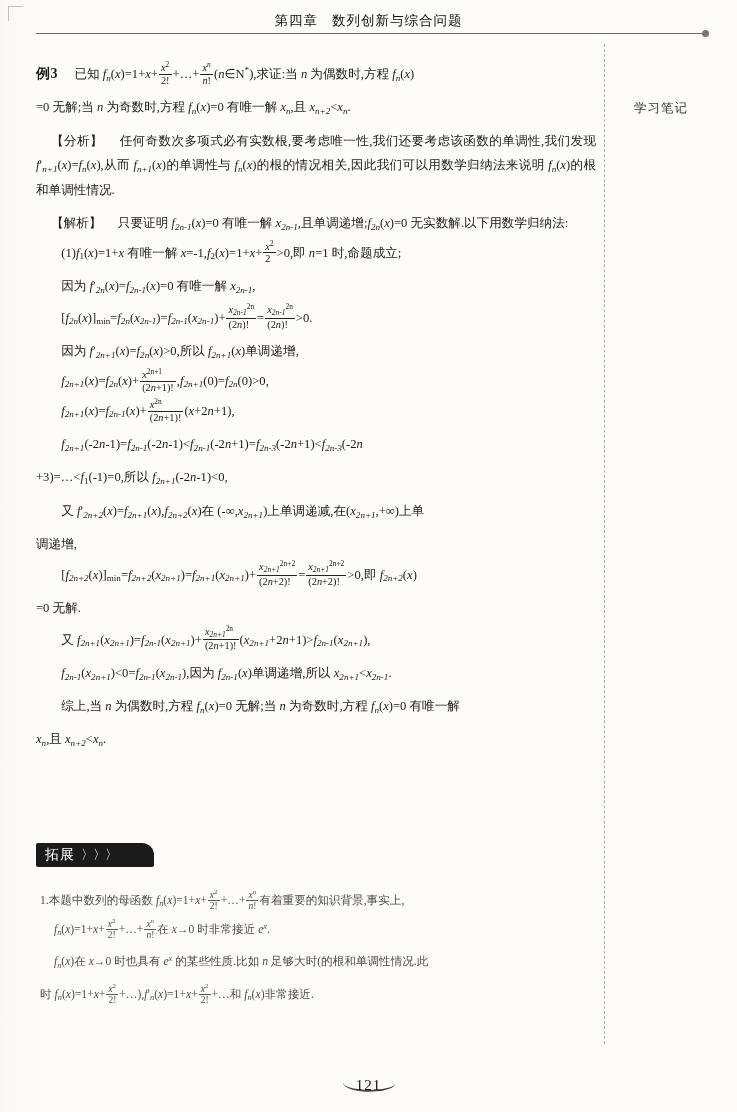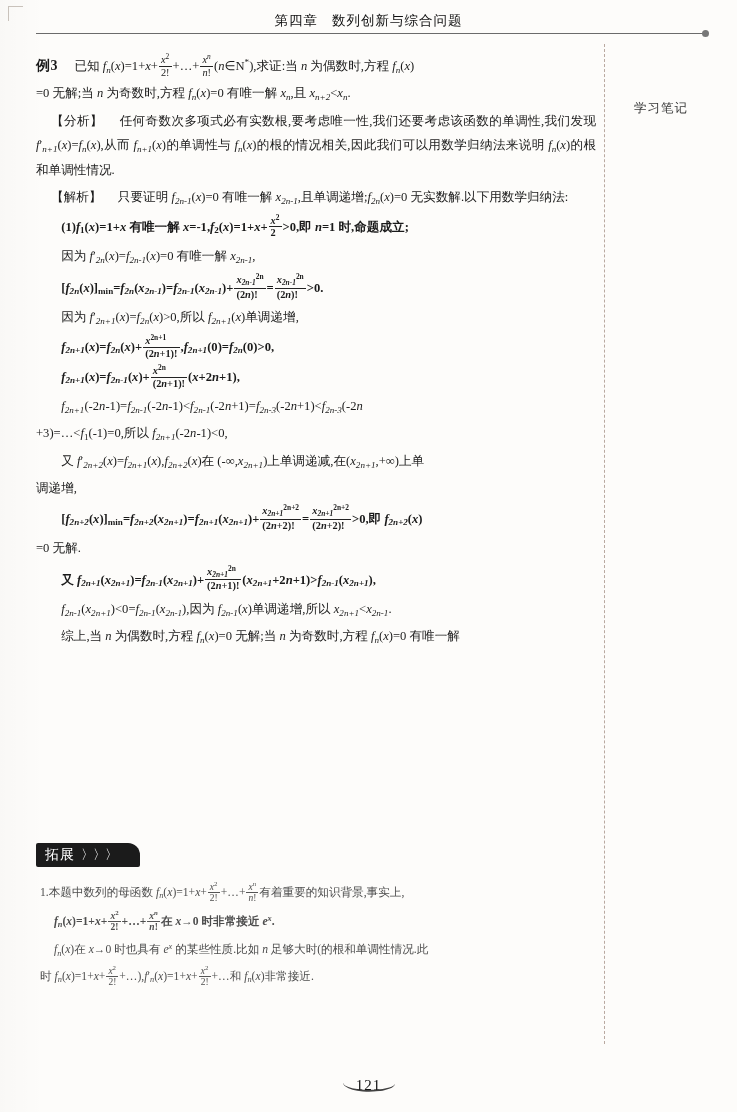--- a/index.html
+++ b/index.html
@@ -61,7 +61,7 @@
     line-height:1.95;
     text-align:justify;
   }
-  .p { margin:0 0 2px 0; }
+  .p { margin:8px 0 2px 0; }
   .ind2 { text-indent:1.2em; }
   .ex-no { font-weight:bold; font-size:14px; letter-spacing:0.5px; }
   .sp { display:inline-block; width:1.3em; }

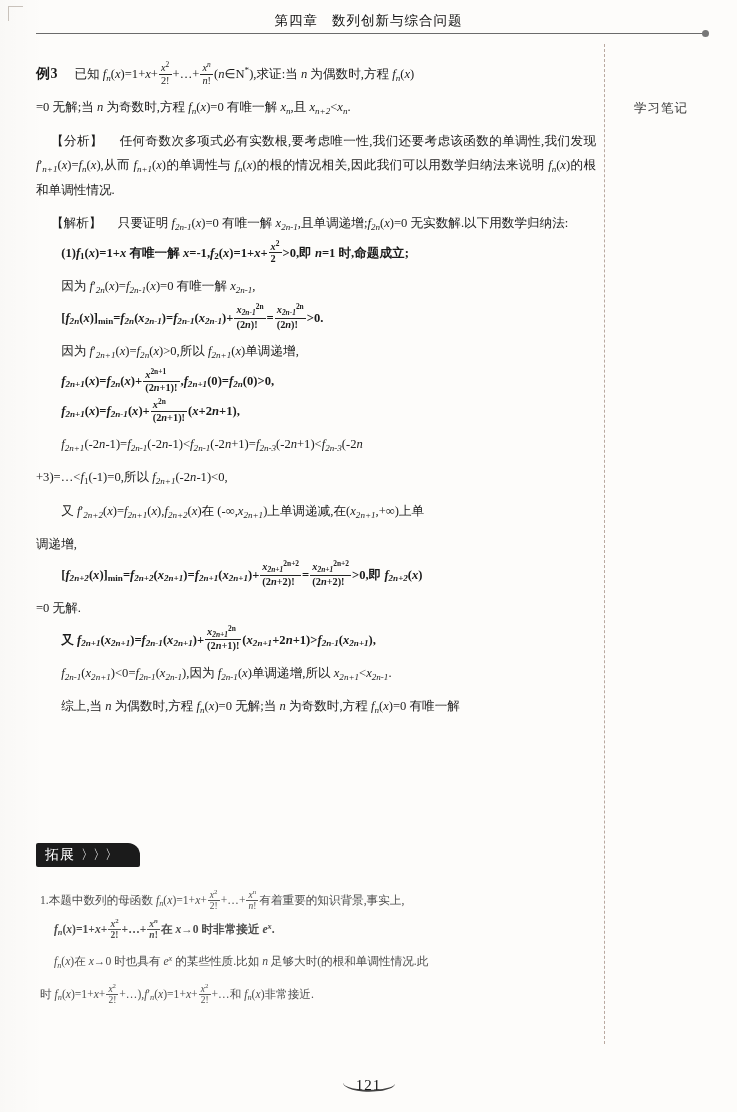--- a/index.html
+++ b/index.html
@@ -81,7 +81,7 @@
   .frac .den { display:block; padding:0 2px; border-top:1px solid #222; }
   .sub { font-size:0.72em; vertical-align:-0.28em; }
   .sup { font-size:0.72em; vertical-align:0.52em; }
-  .eqline { margin:4px 0 4px 0;font-weight:bold; }
+  .eqline { margin:4px 0 4px 0; }
   .shift { padding-left:2.0em; }
   .shift3 { padding-left:1.2em; }
 

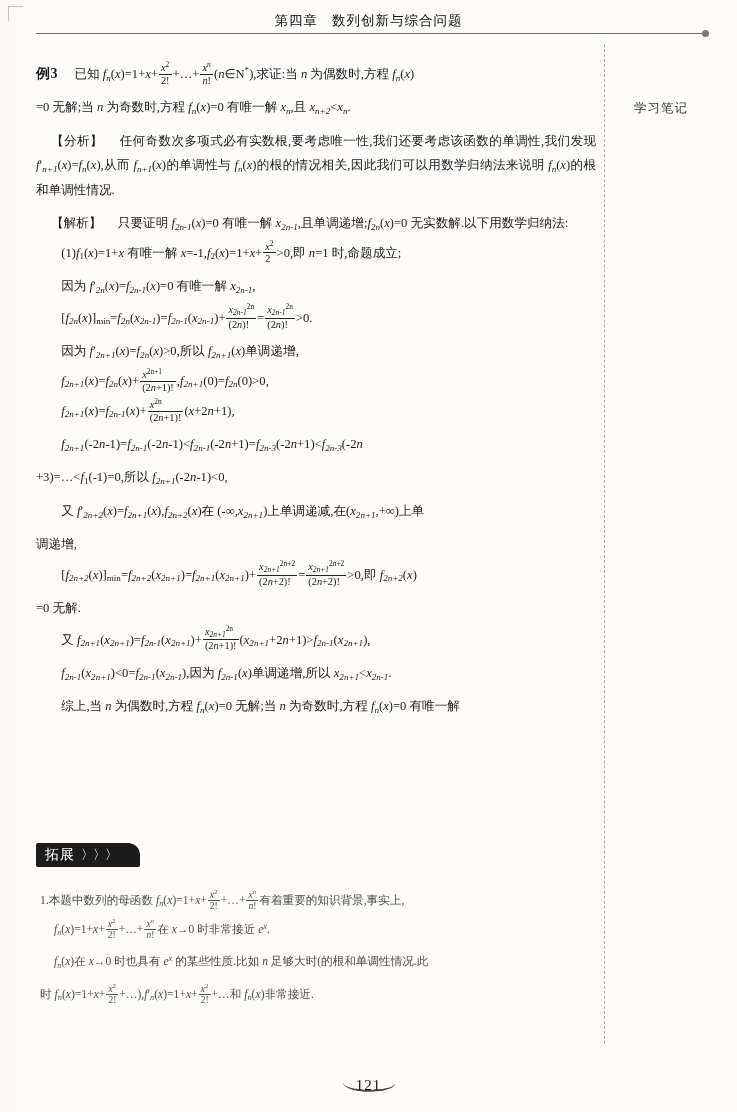--- a/index.html
+++ b/index.html
@@ -228,6 +228,9 @@
     <div class="p shift">
       <span class="mr">综上,当 </span><span class="m">n</span><span class="mr"> 为偶数时,方程 </span><span class="m">f</span><span class="sub m">n</span><span class="mr">(</span><span class="m">x</span><span class="mr">)=0 无解;当 </span><span class="m">n</span><span class="mr"> 为奇数时,方程 </span><span class="m">f</span><span class="sub m">n</span><span class="mr">(</span><span class="m">x</span><span class="mr">)=0 有唯一解</span>
     </div>
+    <div class="p">
+      <span class="m">x</span><span class="sub m">n</span><span class="mr">,且 </span><span class="m">x</span><span class="sub m">n+2</span><span class="mr">&lt;</span><span class="m">x</span><span class="sub m">n</span><span class="mr">.</span>
+    </div>
 
   </div>
 

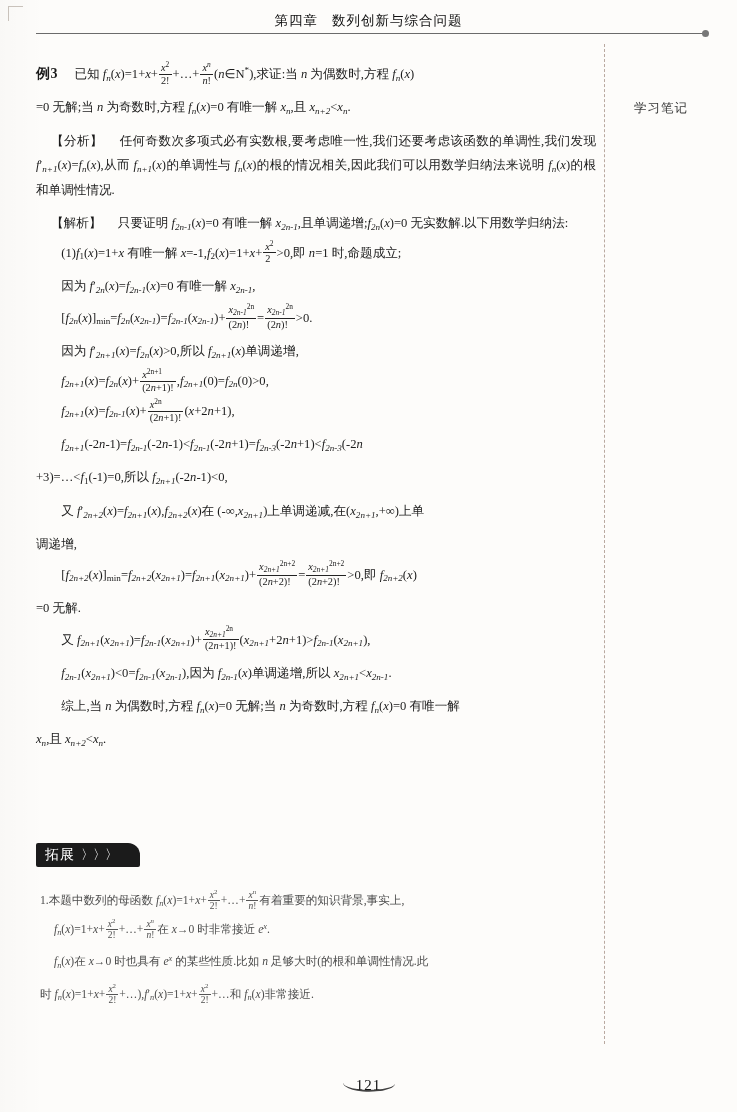--- a/index.html
+++ b/index.html
@@ -88,7 +88,7 @@
   
   .expand-banner {
     position:absolute; left:36px; top:843px;
-    width:104px; height:24px;
+    width:118px; height:24px;
     background:#1b1b1b;
     color:#fff;
     font-size:14px;

